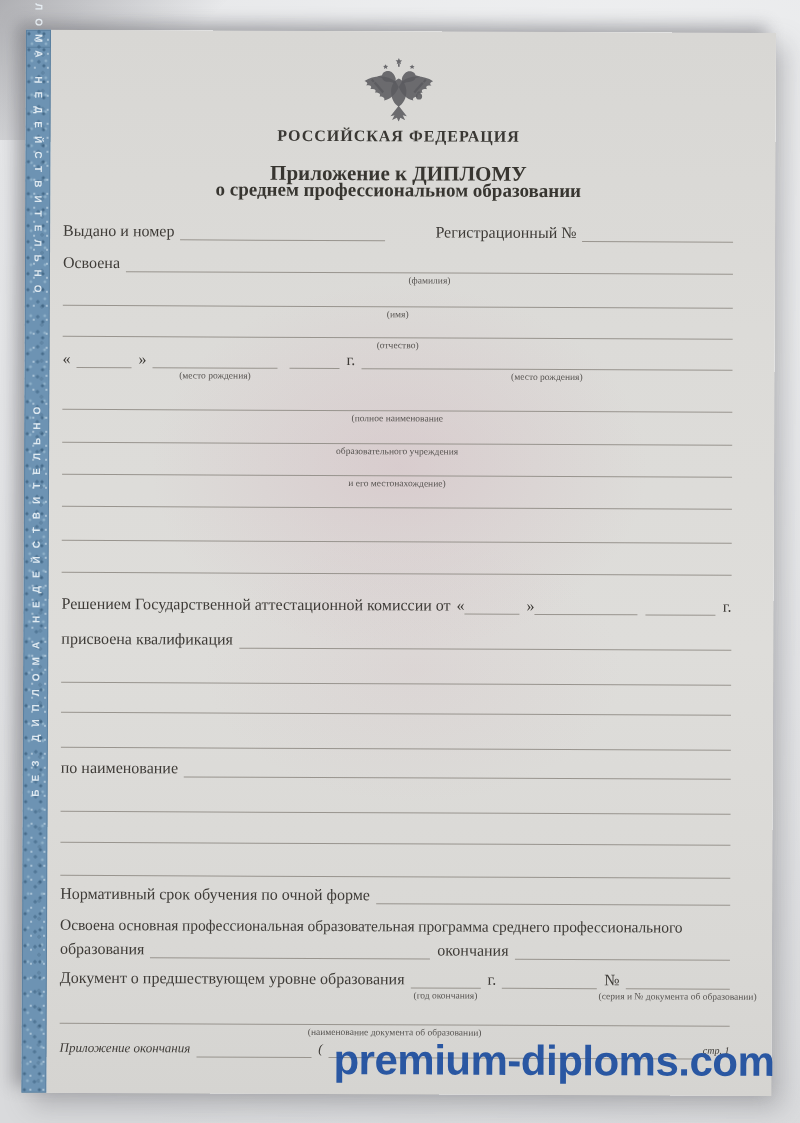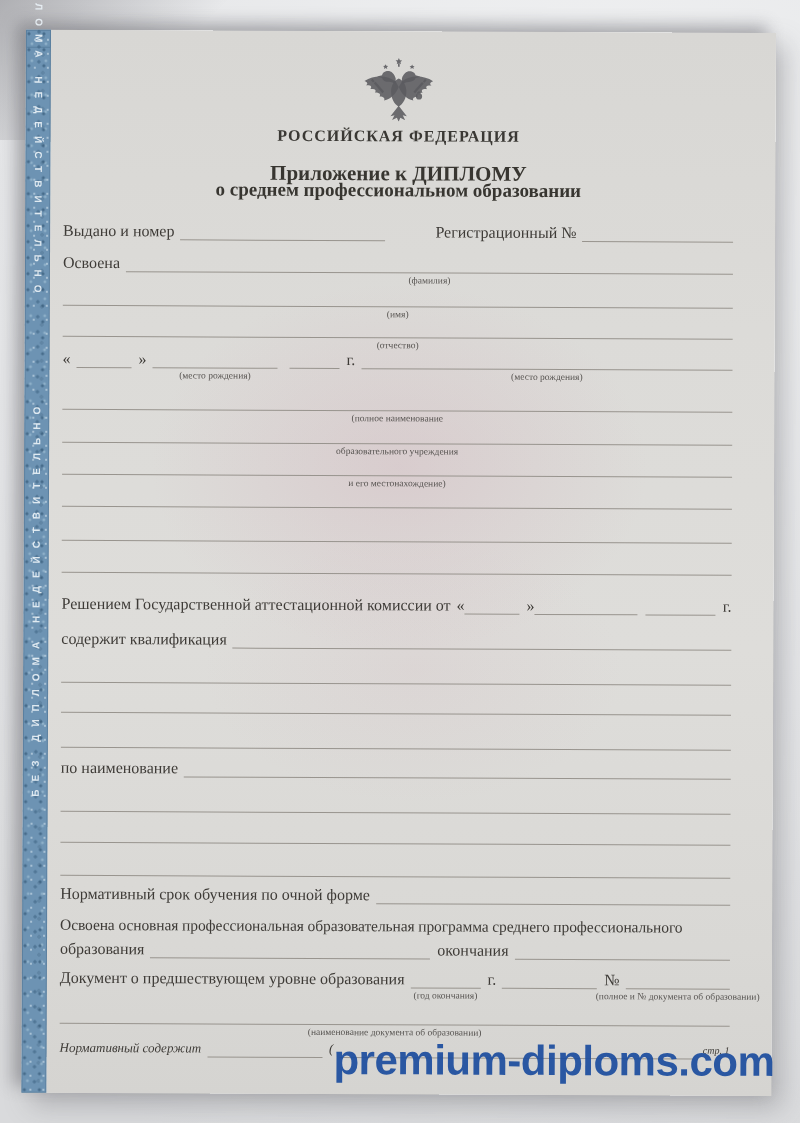--- a/index.html
+++ b/index.html
@@ -204,7 +204,7 @@
       </div>
 
       <div class="r" style="top:600px">
-        <span class="lbl">содержит квалификация</span>
+        <span class="lbl">присвоена квалификация</span>
         <span class="fill grow"></span>
       </div>
 

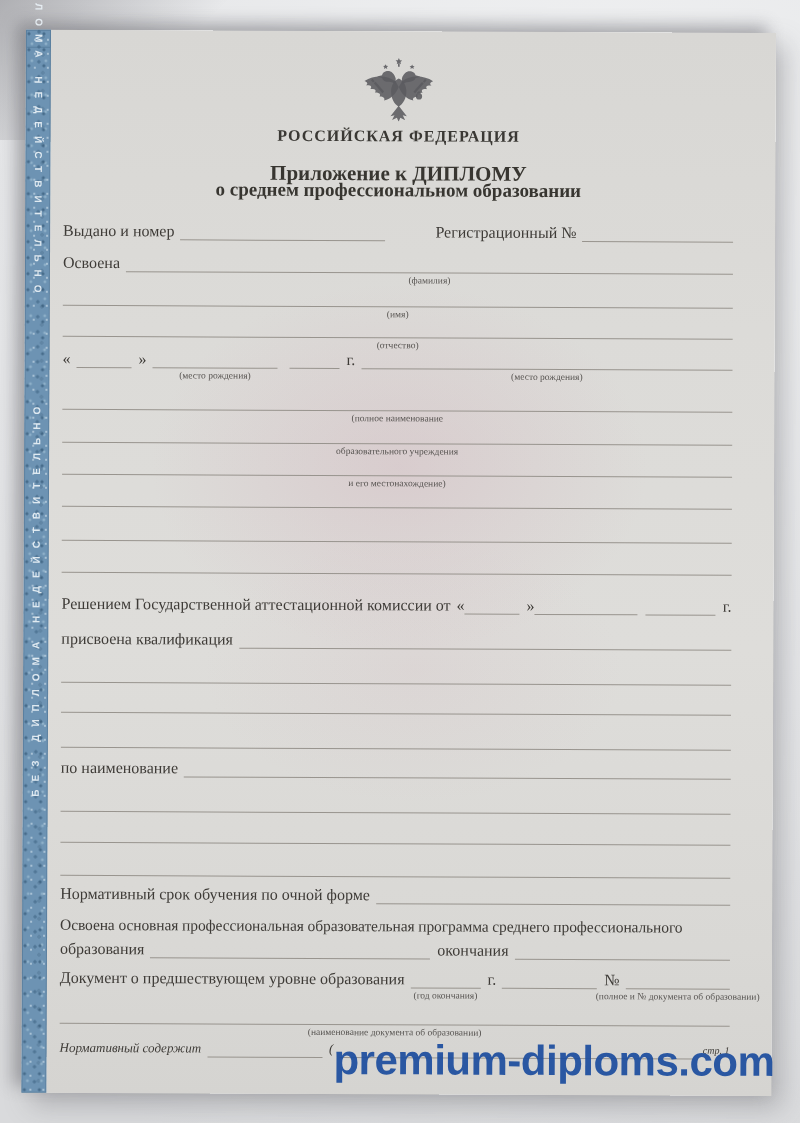--- a/index.html
+++ b/index.html
@@ -256,7 +256,7 @@
         <span class="fill w95"></span>
         <span class="lbl after">№</span>
         <span class="fill grow">
-          <i class="cap">(полное и № документа об образовании)</i>
+          <i class="cap">(серия и № документа об образовании)</i>
         </span>
       </div>
 

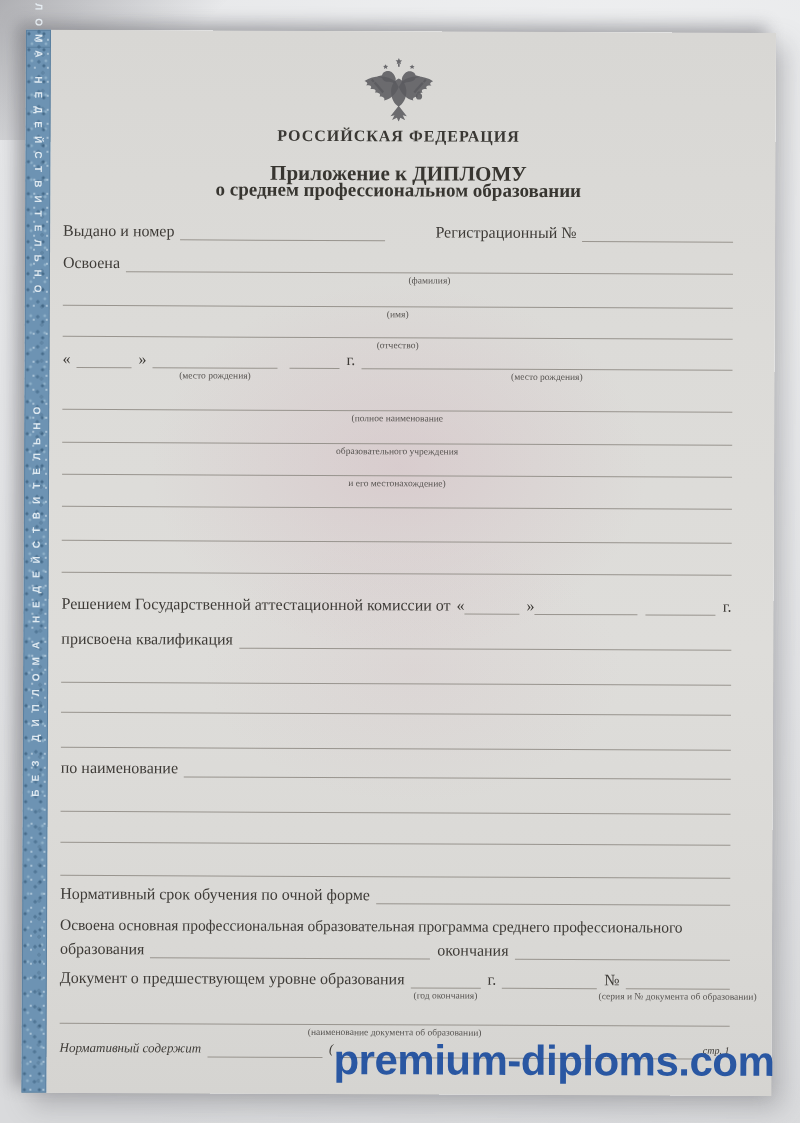--- a/index.html
+++ b/index.html
@@ -267,7 +267,7 @@
       </div>
 
       <div class="r" style="top:1009px">
-        <span class="lbl italic">Нормативный содержит</span>
+        <span class="lbl italic">Приложение окончания</span>
         <span class="fill w115"></span>
         <span class="lbl after italic">(</span>
         <span class="fill grow"></span>

